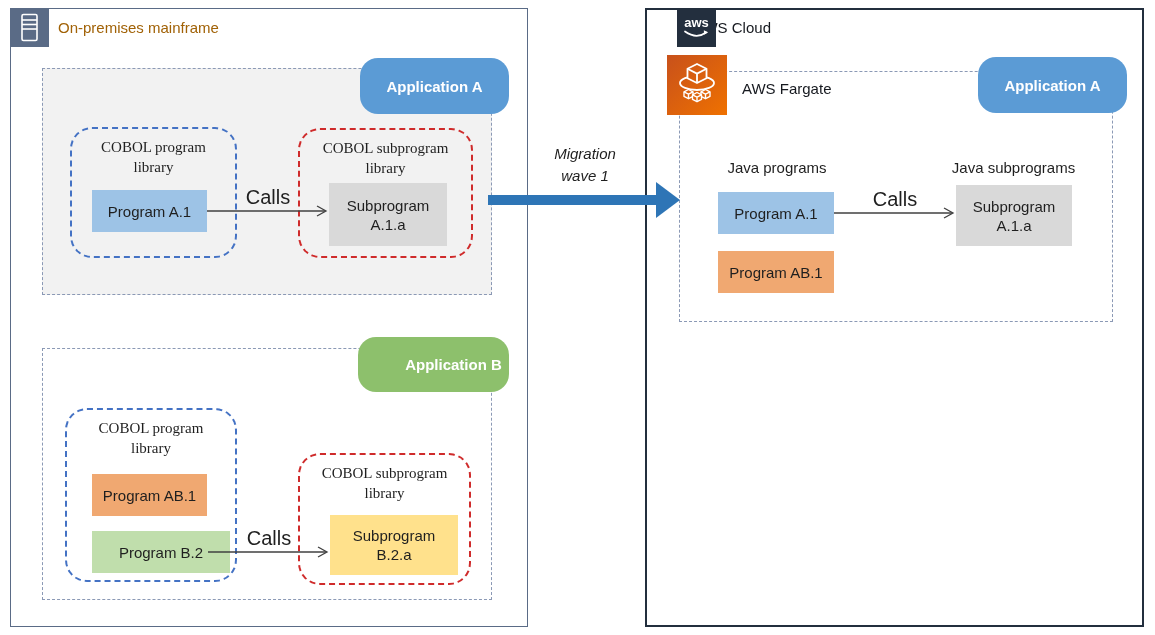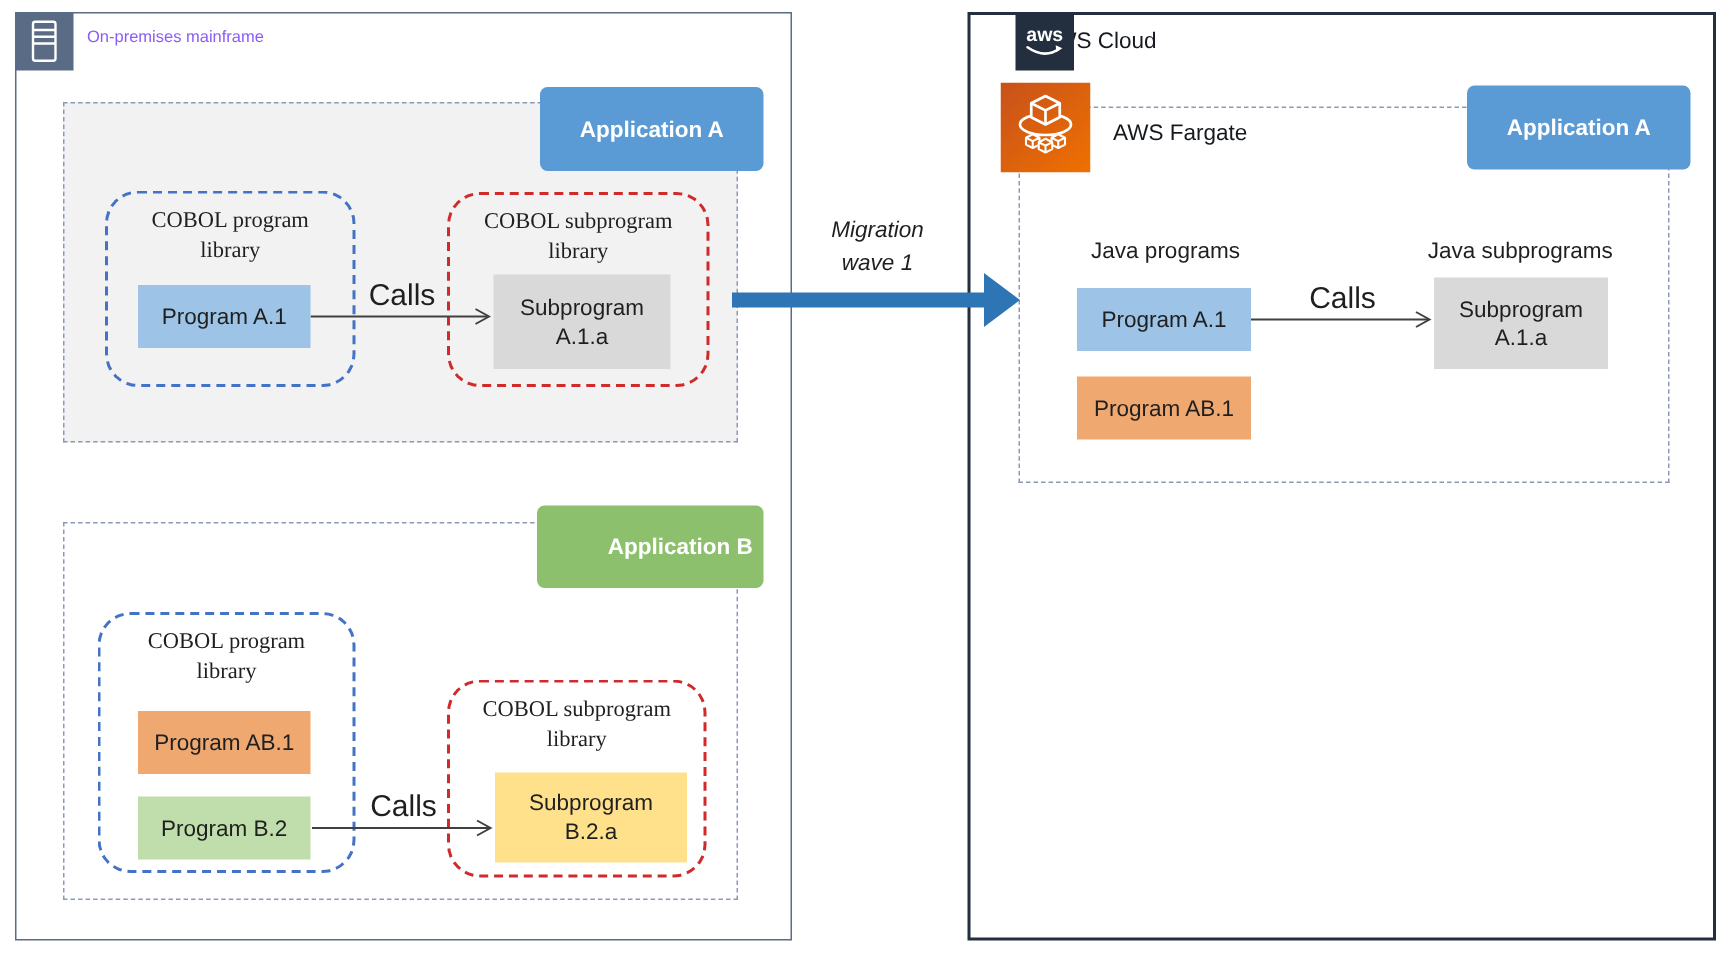--- a/index.html
+++ b/index.html
@@ -29,7 +29,7 @@
   }
   .onprem-title {
     left: 58px; top: 19px;
-    color: #8b5cf6; font-size: 11px; white-space: nowrap;
+    color: #a16207; font-size: 15px; white-space: nowrap;
   }
 
   

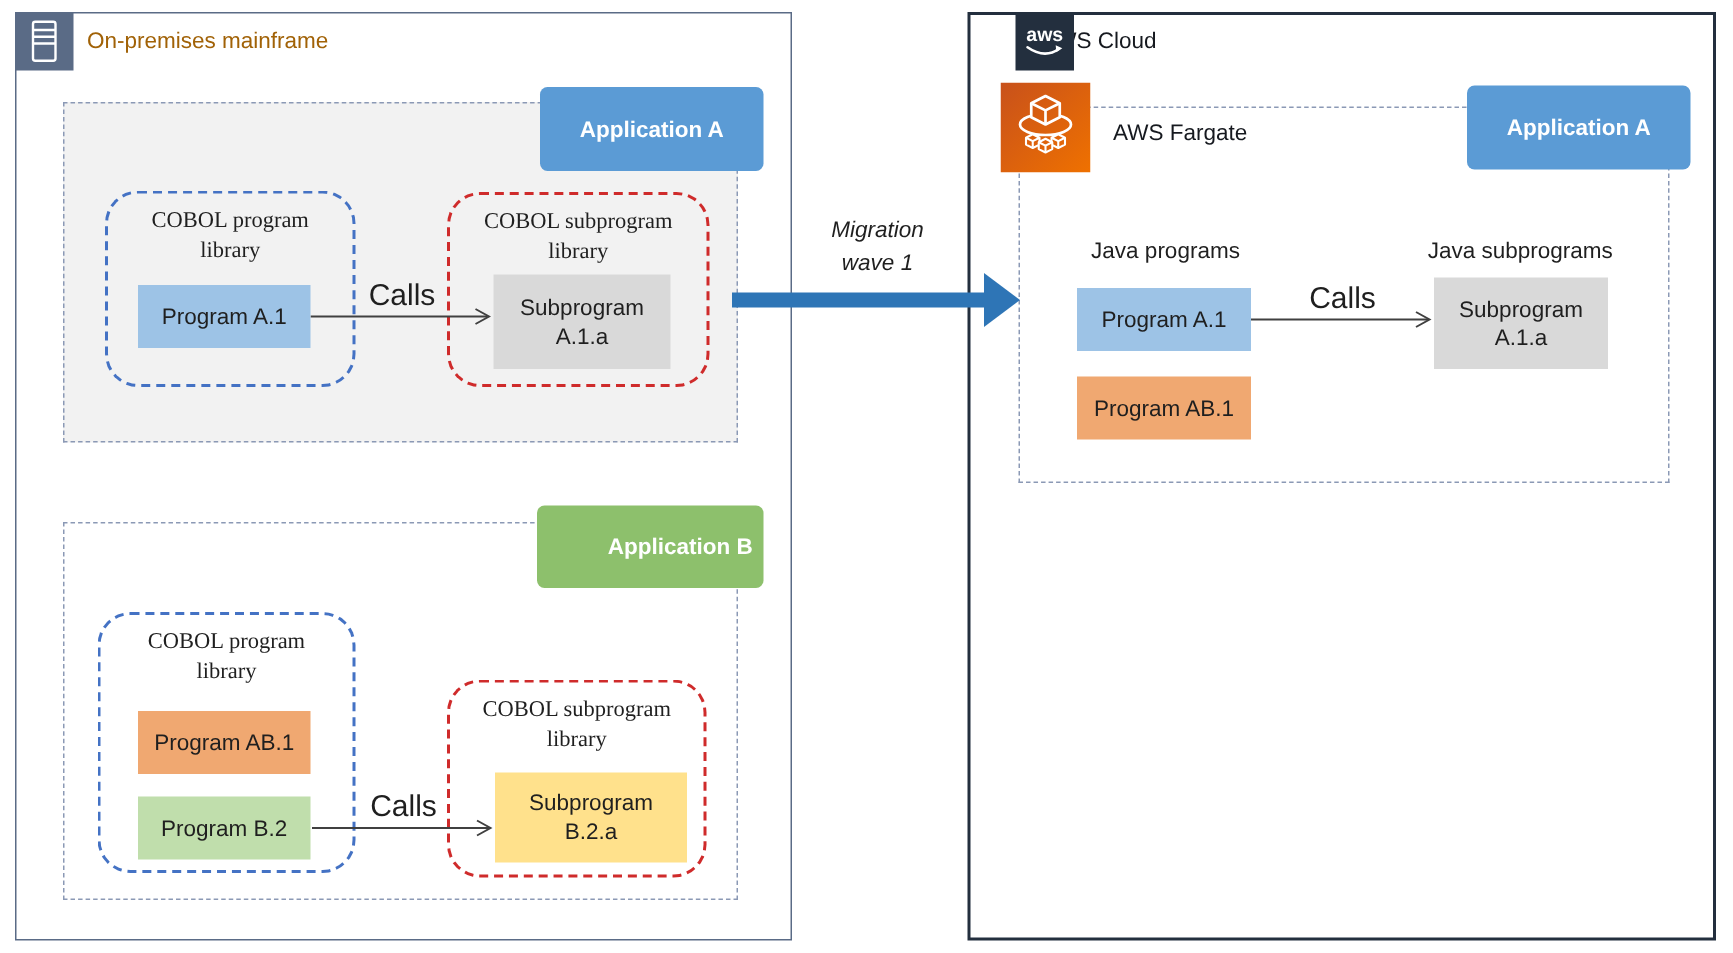--- a/index.html
+++ b/index.html
@@ -47,7 +47,7 @@
   }
 
   .badge {
-    width: 149px; height: 56px; border-radius: 5px;
+    width: 149px; height: 56px; border-radius: 18px;
     display: flex; align-items: center; justify-content: center;
     color: #ffffff; font-weight: bold; font-size: 15px;
     z-index: 3;

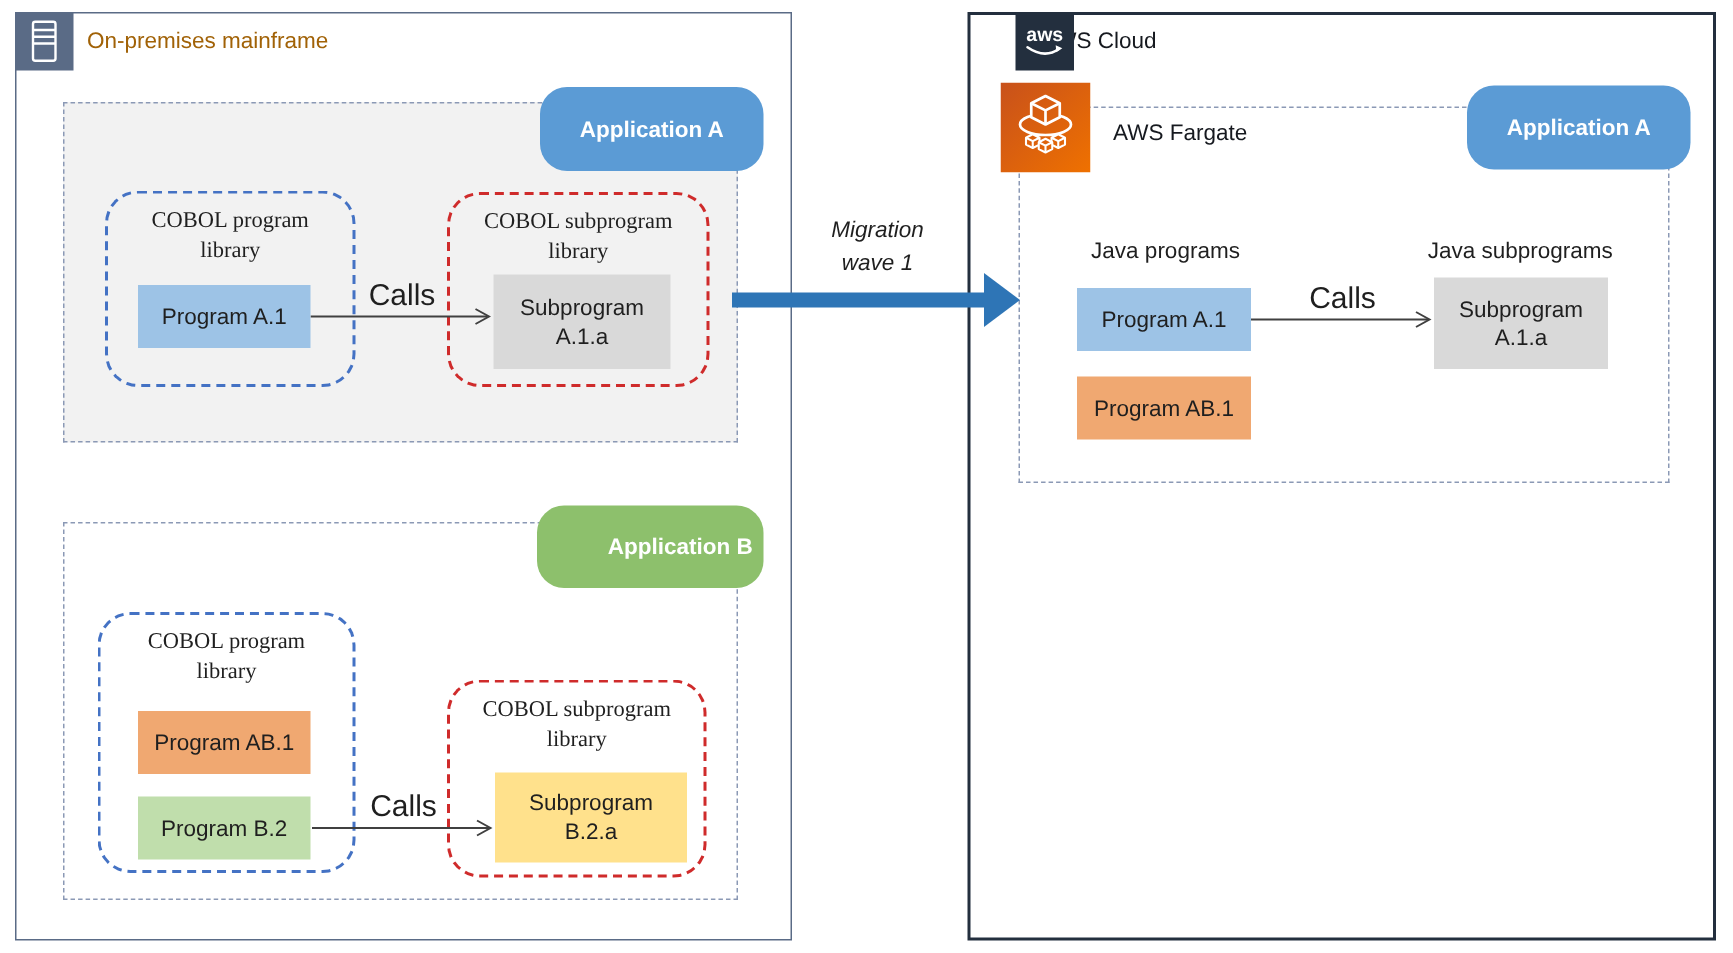--- a/index.html
+++ b/index.html
@@ -90,7 +90,7 @@
   .prog-a1-left   { left: 92px;  top: 190px; width: 115px; height: 42px; }
   .sub-a1a-left   { left: 329px; top: 183px; width: 118px; height: 63px; }
   .prog-ab1-left  { left: 92px;  top: 474px; width: 115px; height: 42px; }
-  .prog-b2-left   { left: 92px;  top: 531px; width: 115px; height: 42px; }
+  .prog-b2-left   { left: 92px;  top: 531px; width: 138px; height: 42px; }
   .sub-b2a-left   { left: 330px; top: 515px; width: 128px; height: 60px; }
   .prog-a1-right  { left: 718px; top: 192px; width: 116px; height: 42px; }
   .prog-ab1-right { left: 718px; top: 251px; width: 116px; height: 42px; }

